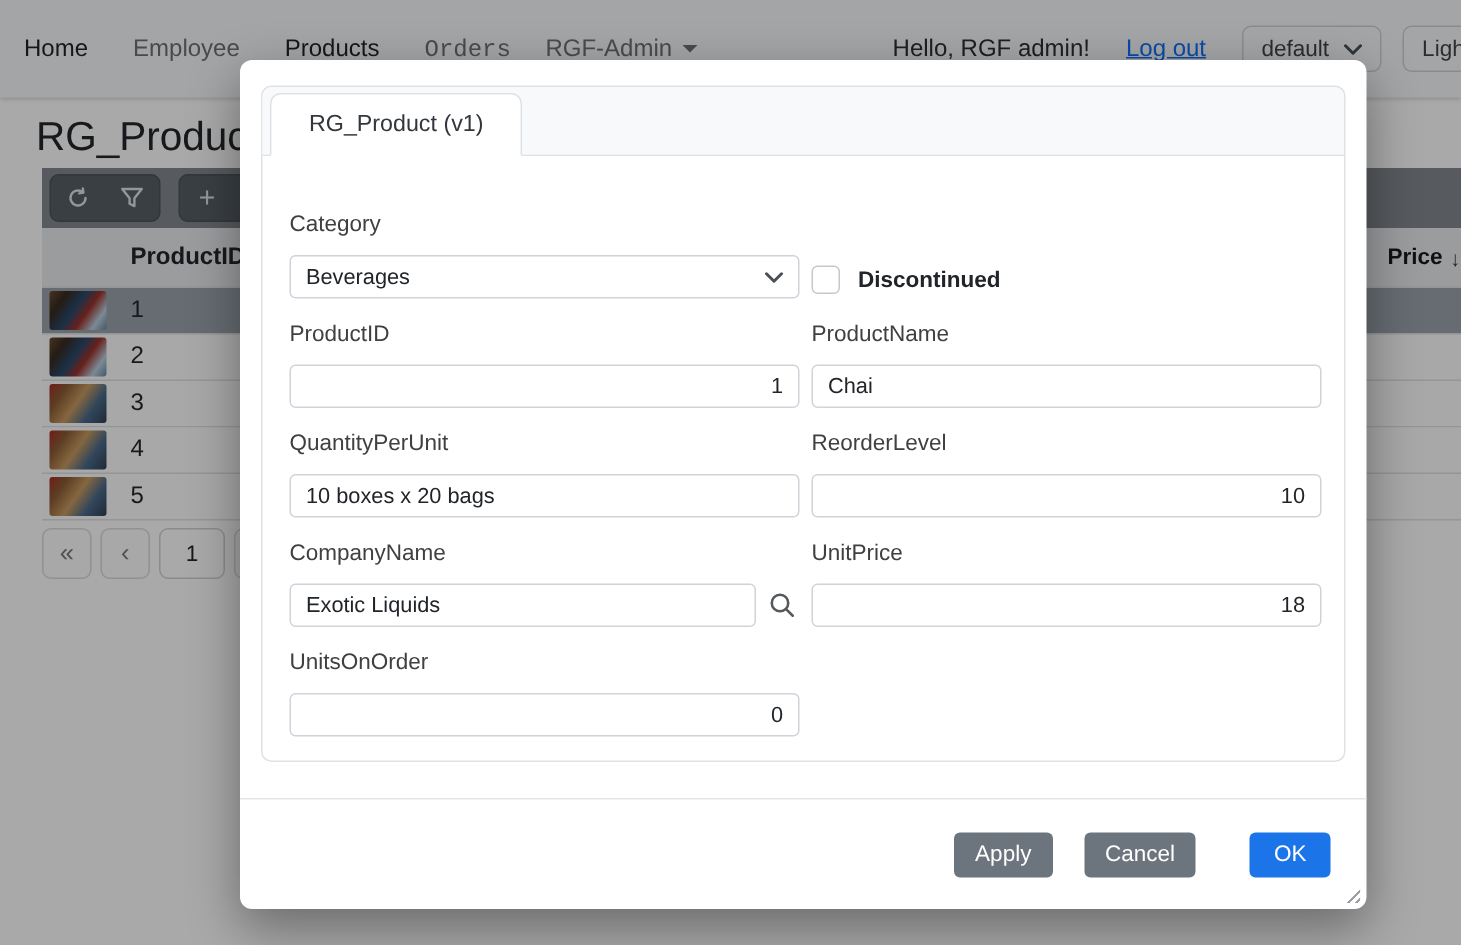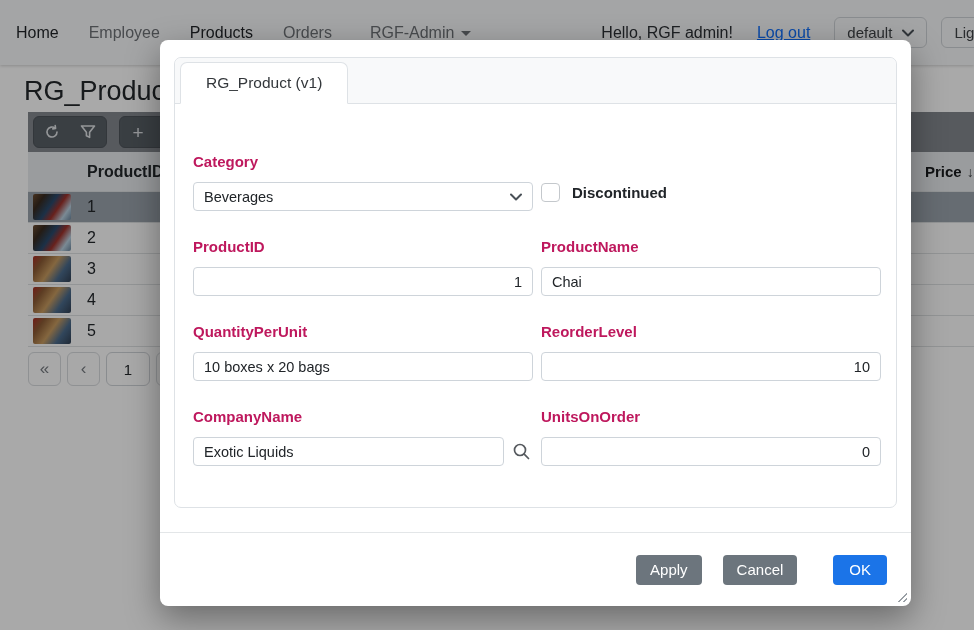--- a/index.html
+++ b/index.html
@@ -107,7 +107,7 @@
       <span class="nav-link dark">Home</span>
       <span class="nav-link">Employee</span>
       <span class="nav-link dark">Products</span>
-      <span class="nav-link" style="margin-right:18px;">Orders</span>
+      <span class="nav-link" style="margin-right:3px;font-family:Liberation Mono, monospace;">Orders</span>
       <span class="nav-sep"></span>
       <span class="nav-link" style="margin-right:0;"><span>RGF-Admin</span><span class="nav-caret"></span></span>
       <div class="nav-right">

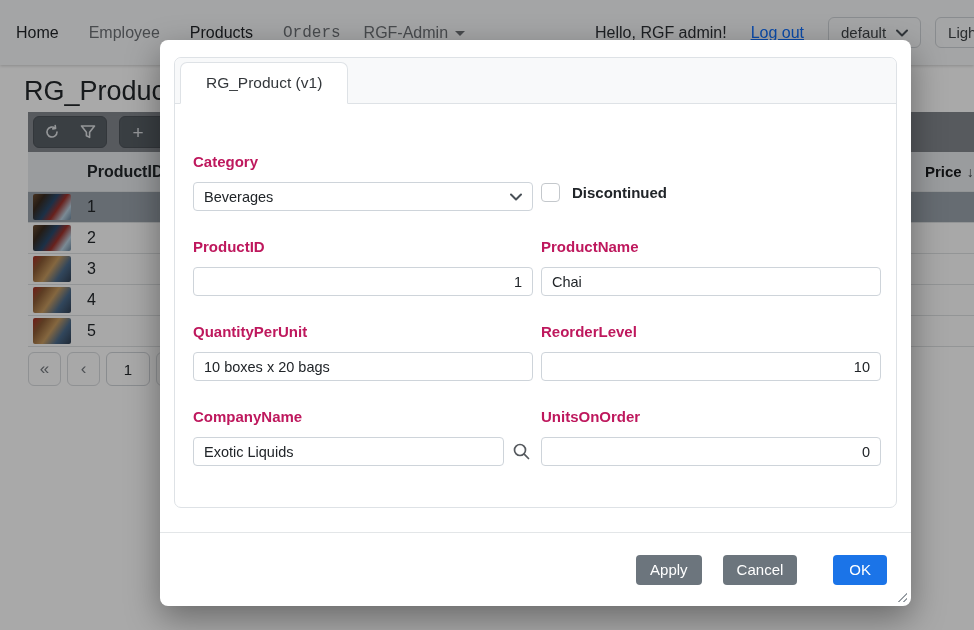--- a/index.html
+++ b/index.html
@@ -70,7 +70,7 @@
   .tab.inactive { color:#0d6efd; }
 
   .form { padding:37px 17px 0 18px; display:grid; grid-template-columns:340px 340px; column-gap:8px; row-gap:15px; }
-  .field label { display:block; font-size:15px; font-weight:bold; color:#be185d; margin-bottom:12px;margin-top:12px; }
+  .field label { display:block; font-size:15px; font-weight:normal; color:#404040; margin-bottom:12px; }
   .tb { width:100%; height:29px; border:1px solid #ced4da; border-radius:4px; padding:0 10px; font-size:14.5px;
         color:#212529; font-family:inherit; outline:none; background:#fff; }
   .tb.num { text-align:right; }

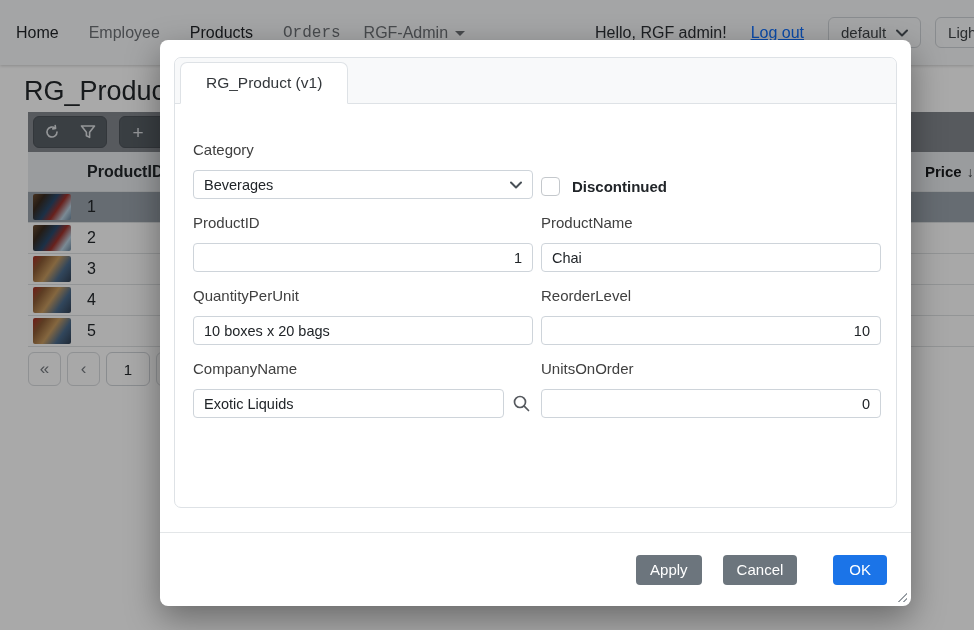--- a/index.html
+++ b/index.html
@@ -269,6 +269,10 @@
           </div>
         </div>
 
+        <div class="field">
+          <label>UnitPrice</label>
+          <input class="tb num" value="18" style="">
+        </div>
 
 
         <div class="field">

